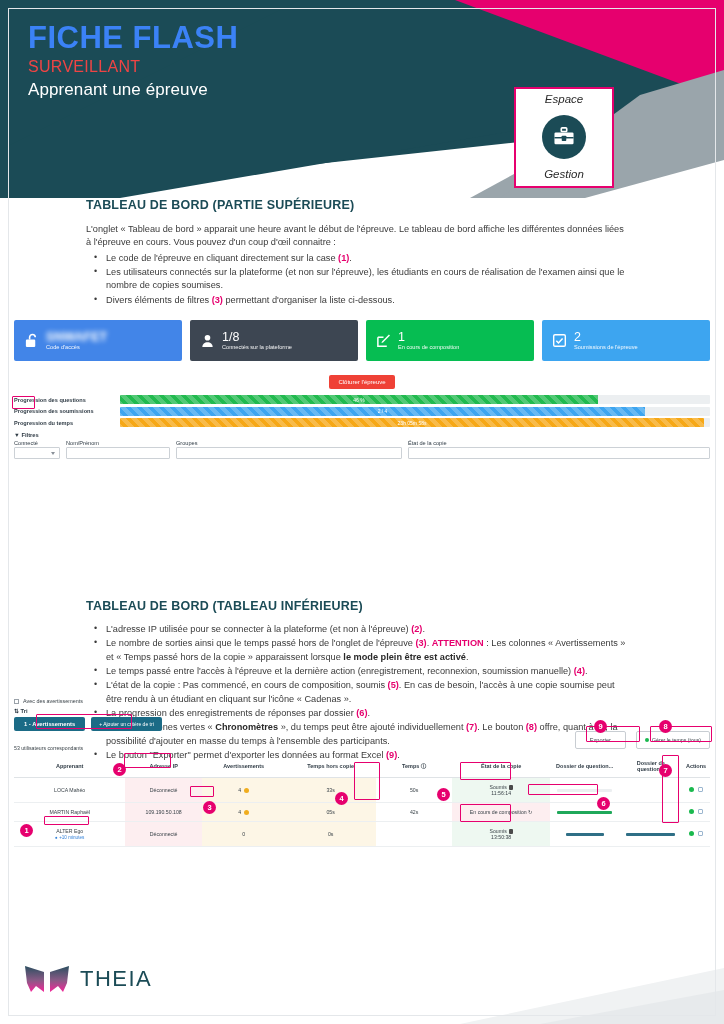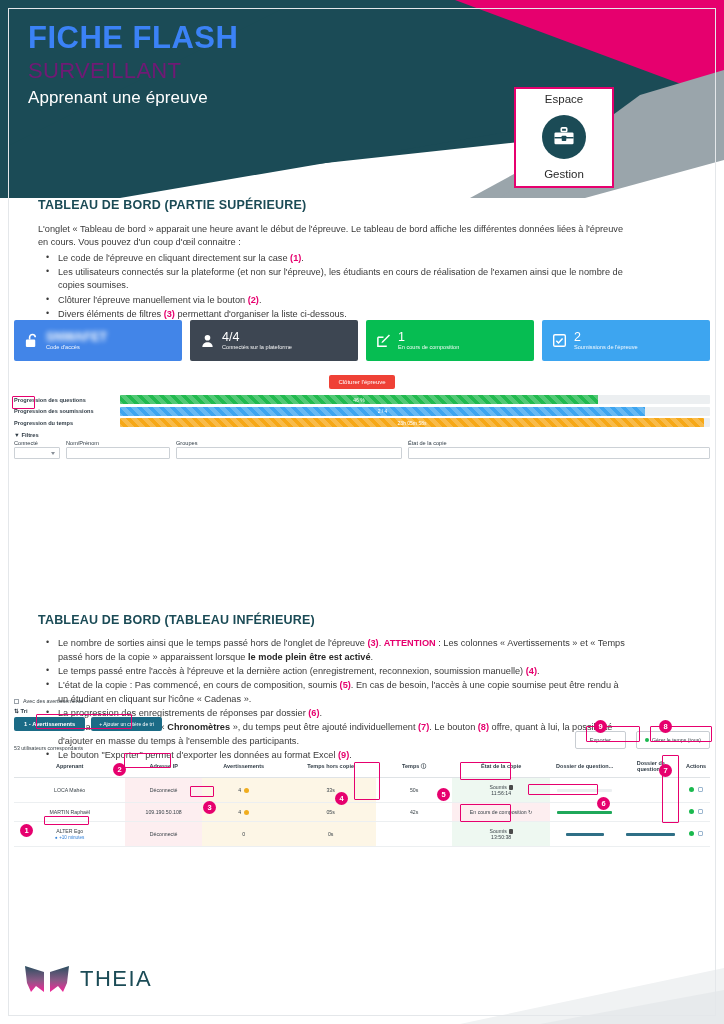--- a/index.html
+++ b/index.html
@@ -26,7 +26,7 @@
     color: #3b82f6; line-height: 1.15;
   }
   .ttl-sur {
-    font-size: 22px; color: #701a75; letter-spacing: 0.3px; line-height: 1.35;
+    font-size: 16px; color: #ef4444; letter-spacing: 0.3px; line-height: 1.35;
   }
   .ttl-sub {
     font-size: 17px; color: #ffffff; letter-spacing: 0.1px; line-height: 1.5;

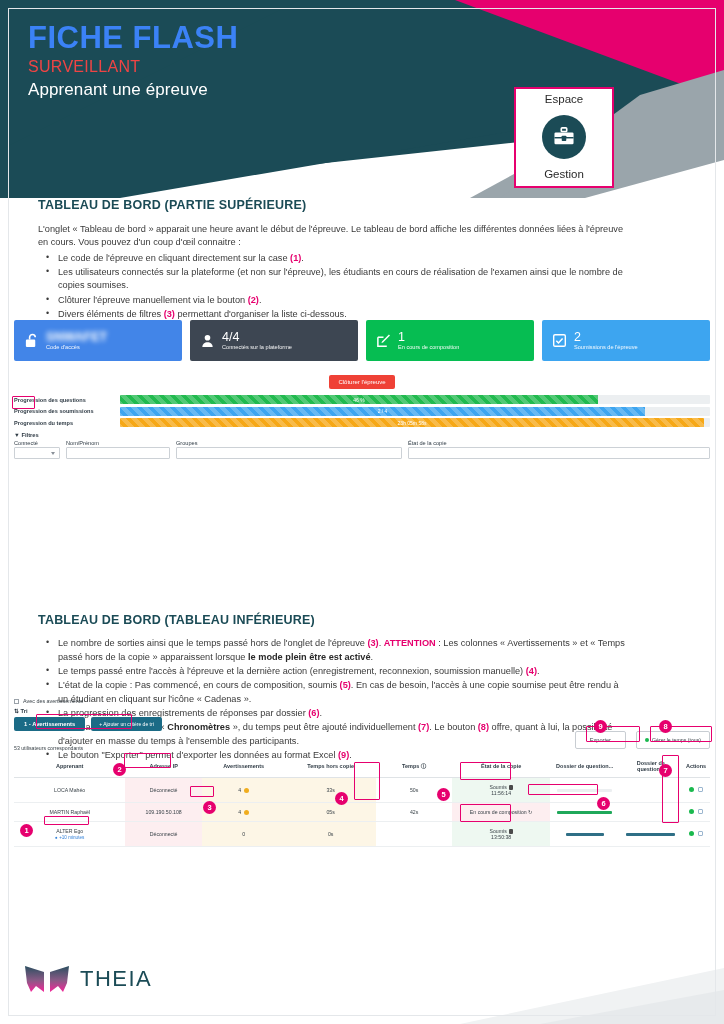--- a/index.html
+++ b/index.html
@@ -41,6 +41,7 @@
     align-items: center; justify-content: space-between;
     padding: 4px 0 6px 0;
     z-index: 6;
+    font-style: italic;
   }
   .espace-lbl { font-size: 11.5px; color: #2a2a2a; }
   .espace-circle {

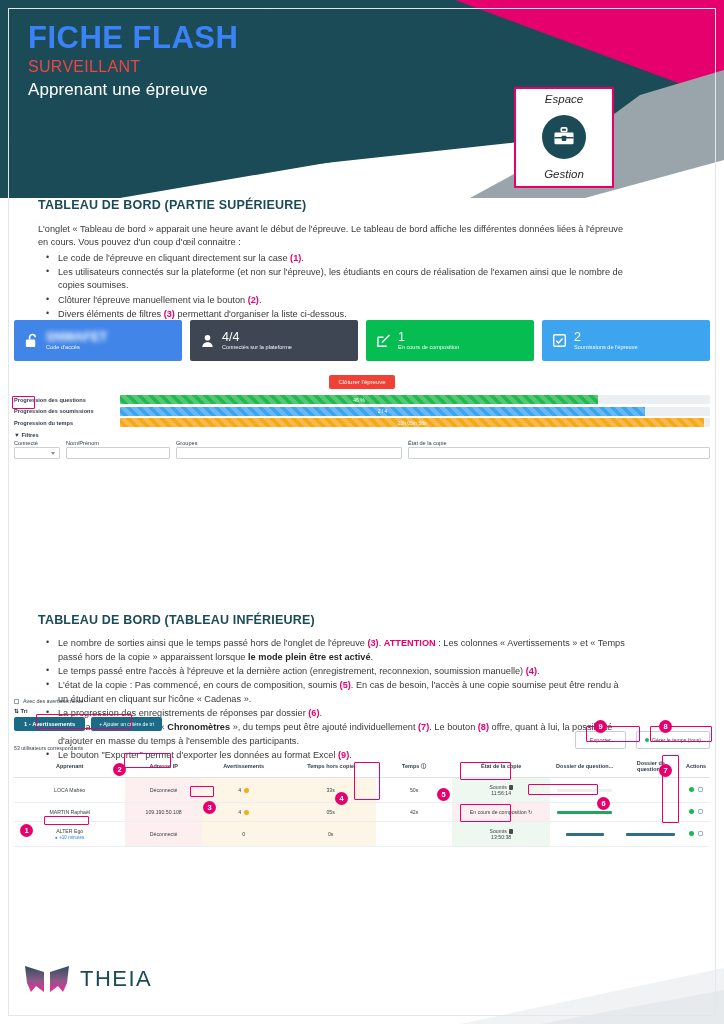--- a/index.html
+++ b/index.html
@@ -51,7 +51,7 @@
   }
 
   
-  .content { position: absolute; top: 198px; left: 0; width: 668px; }
+  .content { position: absolute; top: 198px; left: 0; width: 668px; padding-left: 48px; }
 
   h2.section {
     font-size: 12.5px; font-weight: bold; color: #1b4b56;

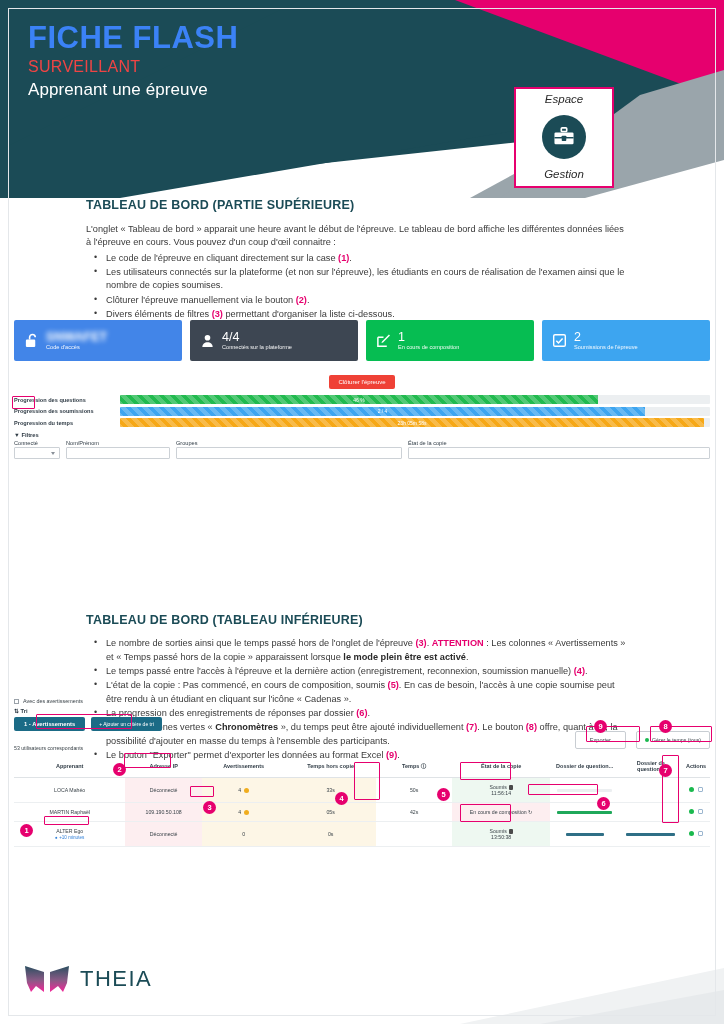--- a/index.html
+++ b/index.html
@@ -273,7 +273,6 @@
   <ul class="bullets">
     <li><span>Le code de l'épreuve en cliquant directement sur la case </span><span class="ref">(1)</span><span>.</span></li>
     <li><span>Les utilisateurs connectés sur la plateforme (et non sur l'épreuve), les étudiants en cours de réalisation de l'examen ainsi que le nombre de copies soumises.</span></li>
-    <li><span>Clôturer l'épreuve manuellement via le bouton </span><span class="ref">(2)</span><span>.</span></li>
     <li><span>Divers éléments de filtres </span><span class="ref">(3)</span><span> permettant d'organiser la liste ci-dessous.</span></li>
   </ul>
 

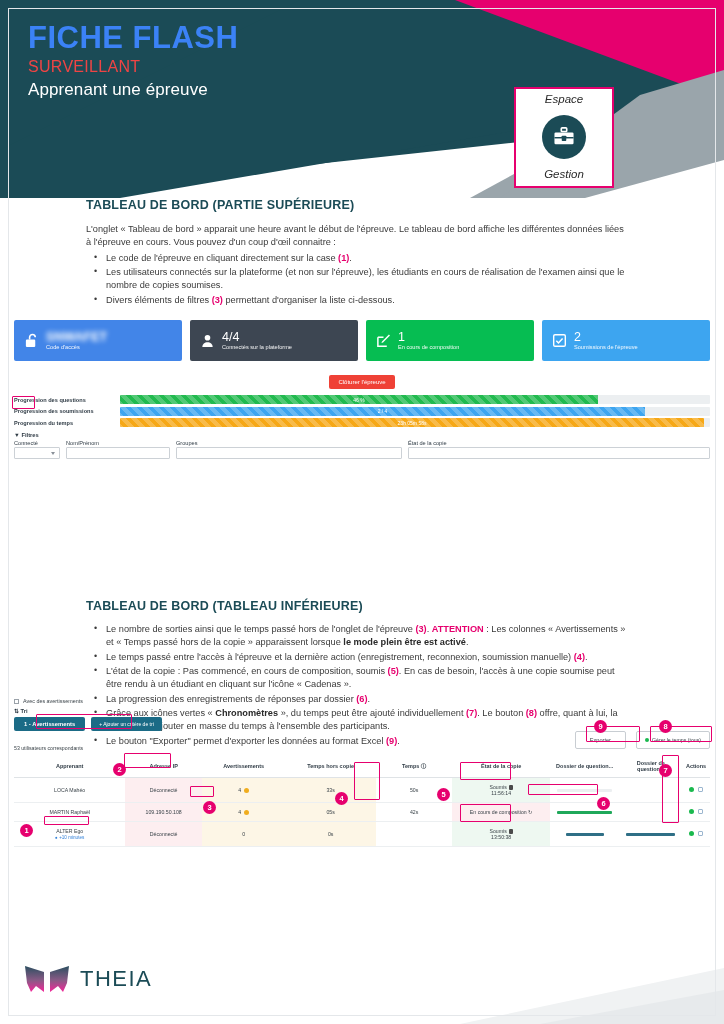--- a/index.html
+++ b/index.html
@@ -296,7 +296,7 @@
           <path d="M2.5 15c0-3.2 2.5-5.2 5.5-5.2s5.5 2 5.5 5.2z" fill="#fff"></path>
         </svg>
         <div class="card-txt">
-          <div class="card-num">4/4</div>
+          <div class="card-num">1/8</div>
           <div class="card-lbl">Connectés sur la plateforme</div>
         </div>
       </div>

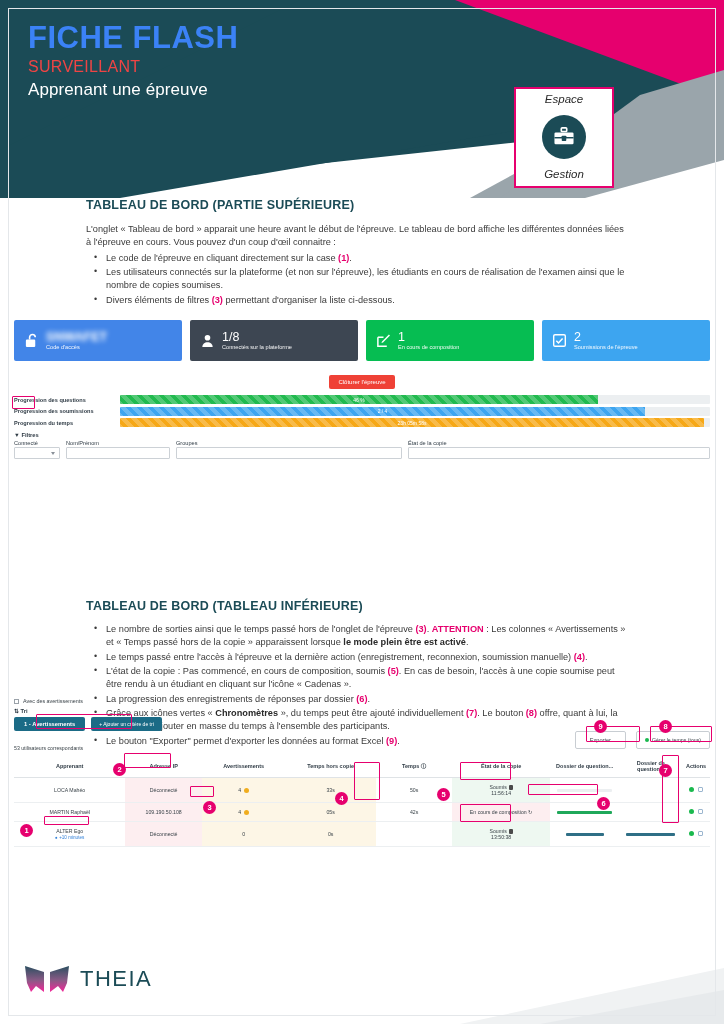--- a/index.html
+++ b/index.html
@@ -384,6 +384,7 @@
 
   <h2 class="section" style="margin-top:292px">TABLEAU DE BORD (TABLEAU INFÉRIEURE)</h2>
   <ul class="bullets" style="margin-top:10px">
+    <li>L'adresse IP utilisée pour se connecter à la plateforme (et non à l'épreuve) <span class="ref">(2)</span>.</li>
     <li>Le nombre de sorties ainsi que le temps passé hors de l'onglet de l'épreuve <span class="ref">(3)</span>. <span class="attn">ATTENTION</span> : Les colonnes « Avertissements » et « Temps passé hors de la copie » apparaissent lorsque <span class="b">le mode plein être est activé</span>.</li>
     <li>Le temps passé entre l'accès à l'épreuve et la dernière action (enregistrement, reconnexion, soumission manuelle) <span class="ref">(4)</span>.</li>
     <li>L'état de la copie : Pas commencé, en cours de composition, soumis <span class="ref">(5)</span>. En cas de besoin, l'accès à une copie soumise peut être rendu à un étudiant en cliquant sur l'icône « Cadenas ».</li>

